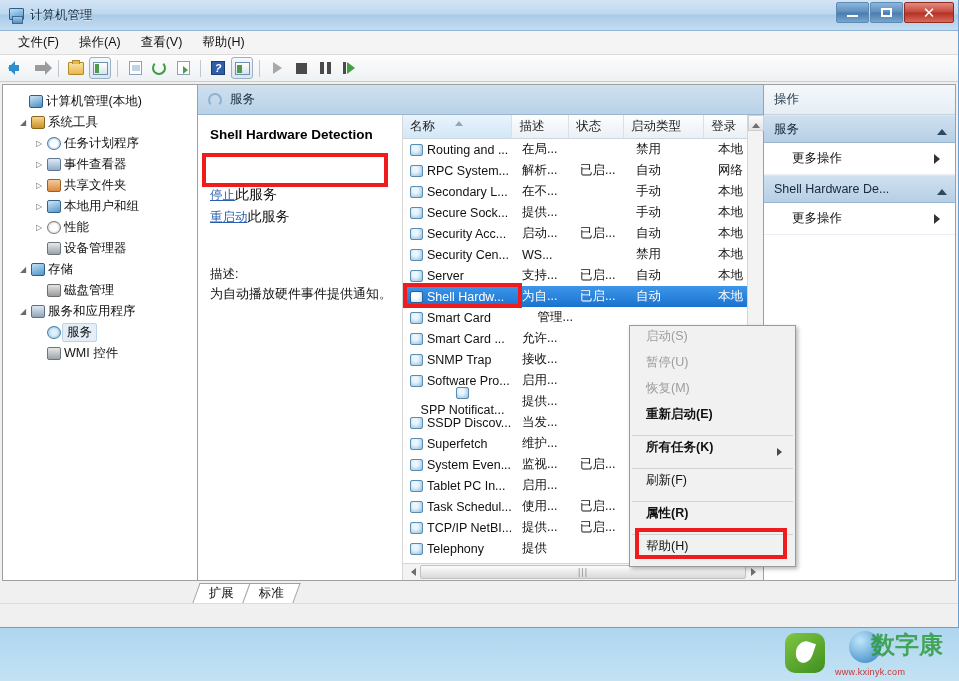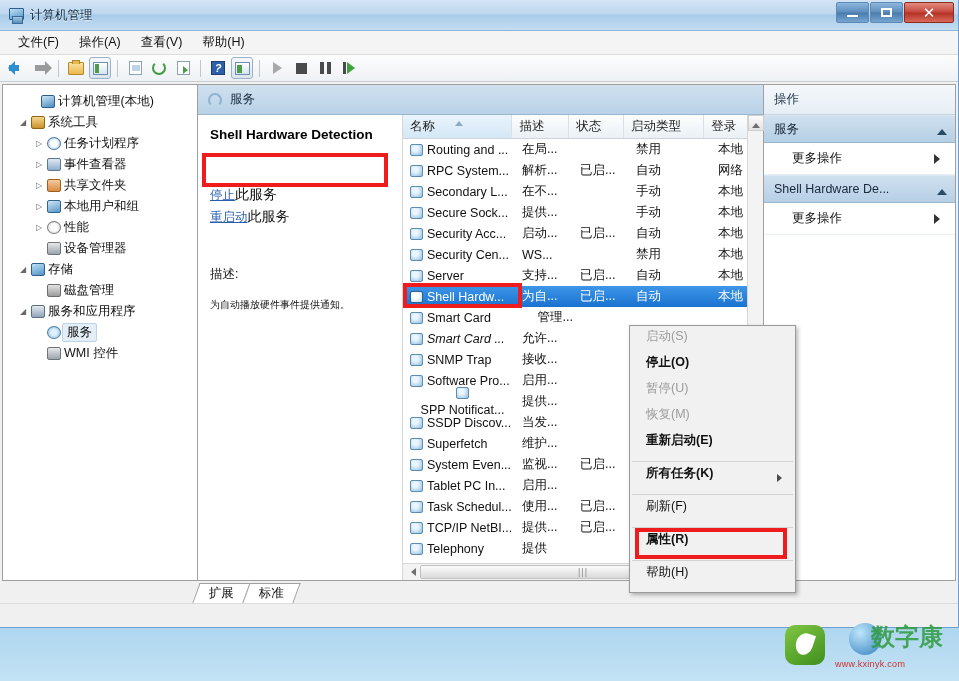--- a/index.html
+++ b/index.html
@@ -372,7 +372,7 @@
   <div id="body-region">
 
     <div id="tree-pane">
-      <div class="tnode" style="padding-left:24px">
+      <div class="tnode" style="padding-left:12px">
         <span class="exp"></span>
         <span class="tico">
             <i class="sq i-computer"></i>

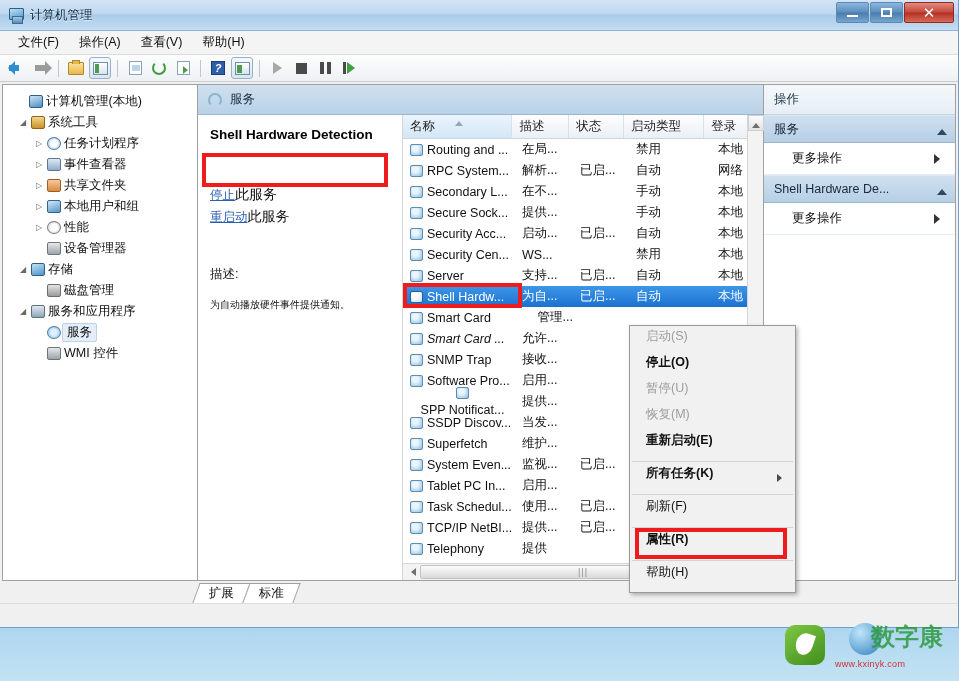--- a/index.html
+++ b/index.html
@@ -182,7 +182,7 @@
   .plain { color:#111; font-size:14px; }
   .linkline { margin-top:3px; }
   #desc-label { font-size:12.5px; color:#111; margin-top:40px; }
-  #desc-text { font-size:10px; color:#111; line-height:1.45; margin-top:15px; }
+  #desc-text { font-size:13px; color:#111; line-height:1.45; margin-top:2px; }
 
   
   #list-col { flex:1; min-width:0; display:flex; flex-direction:column; position:relative; background:#fff; }

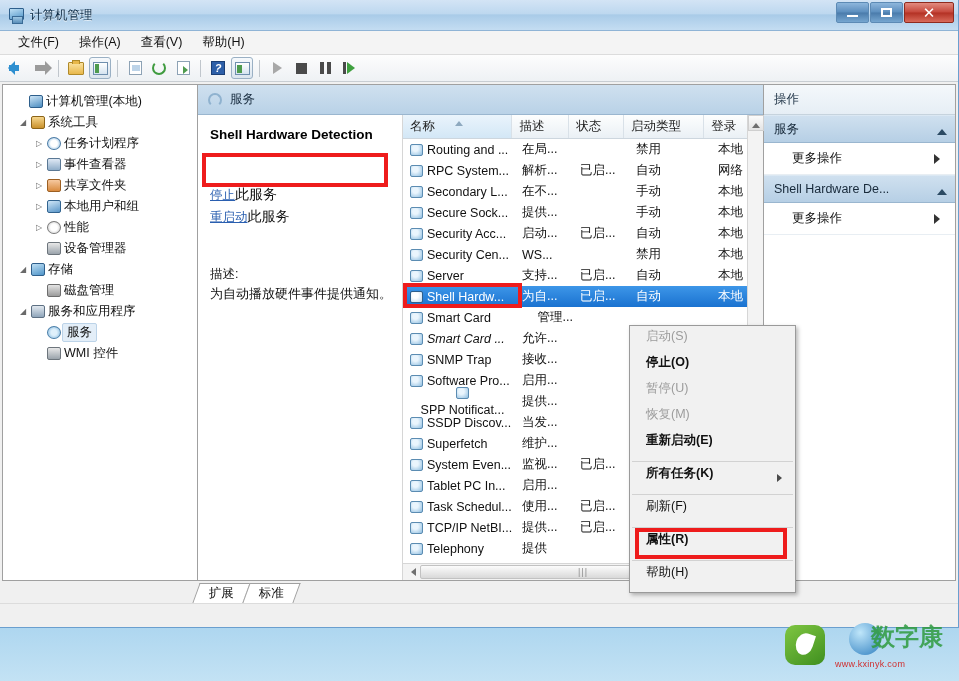--- a/index.html
+++ b/index.html
@@ -597,7 +597,7 @@
                 <div class="c" style="width: 60px;"></div>
               </div>
               <div class="srow">
-                <div class="c c-name" style="width: 112px; font-style: italic;">
+                <div class="c c-name" style="width: 112px;">
                   <i class="svcico"></i>
                   <span>Smart Card ...</span>
                 </div>

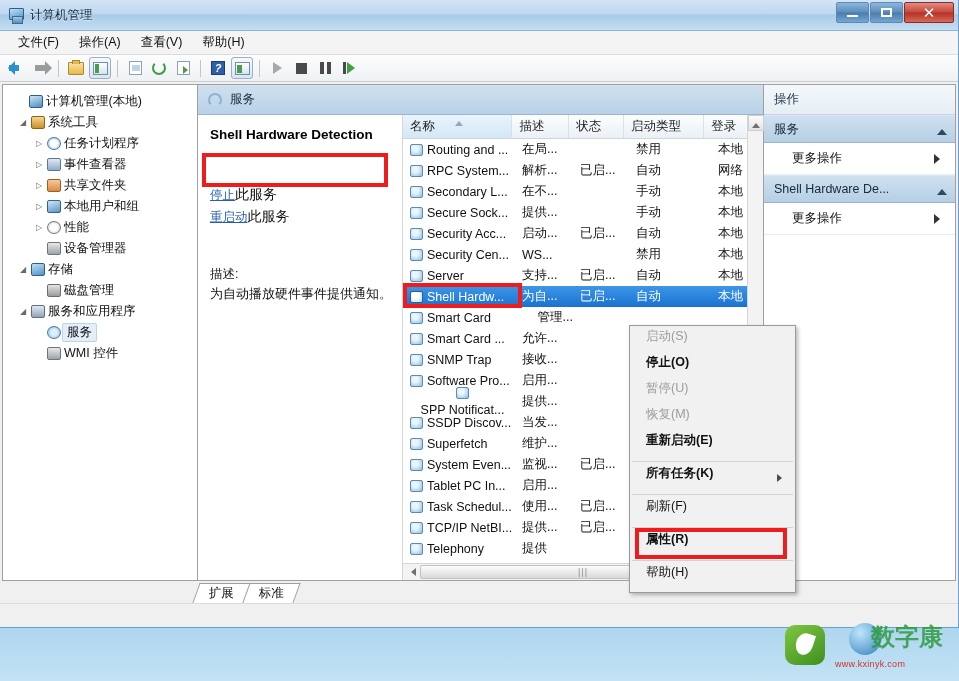--- a/index.html
+++ b/index.html
@@ -771,9 +771,6 @@
       <div class="cmi dim">
         <span>启动(S)</span>
       </div>
-      <div class="cmi bold">
-        <span>停止(O)</span>
-      </div>
       <div class="cmi dim">
         <span>暂停(U)</span>
       </div>

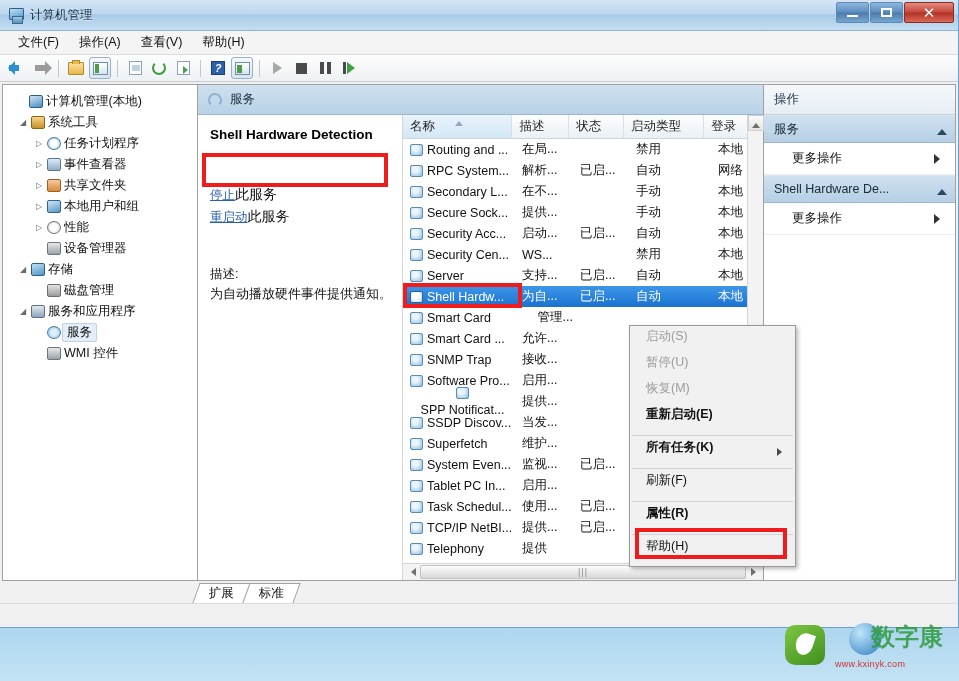--- a/index.html
+++ b/index.html
@@ -282,7 +282,7 @@
   #status-strip { height:24px; background:#f0f0f0; border-top:1px solid #dcdcdc; flex:none; }
 
   
-  #watermark { position:absolute; right:6px; bottom:12px; width:170px; height:50px; }
+  #watermark { position:absolute; right:6px; bottom:4px; width:170px; height:50px; }
   .wm-leaf { position:absolute; left:2px; top:6px; width:40px; height:40px;
     background:linear-gradient(145deg,#7fc642,#3f8f1f); border-radius:10px; }
   .wm-leaf::after{content:"";position:absolute;left:11px;top:8px;width:17px;height:22px;

